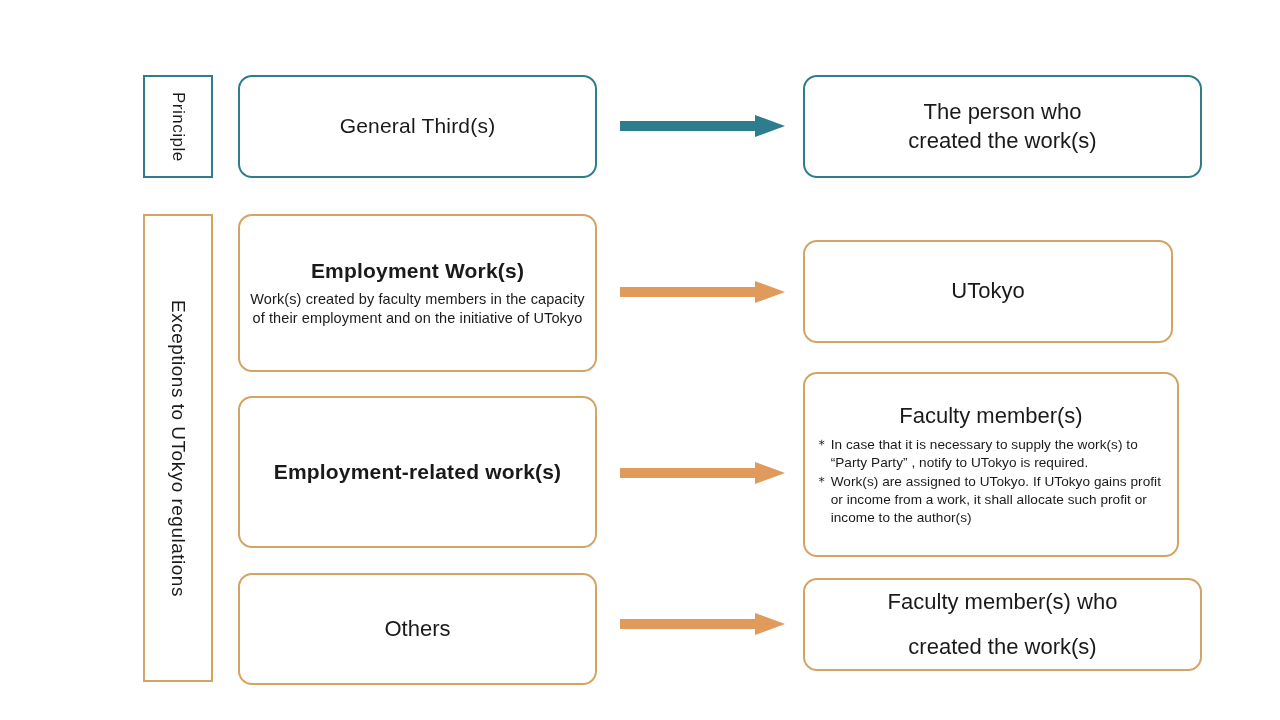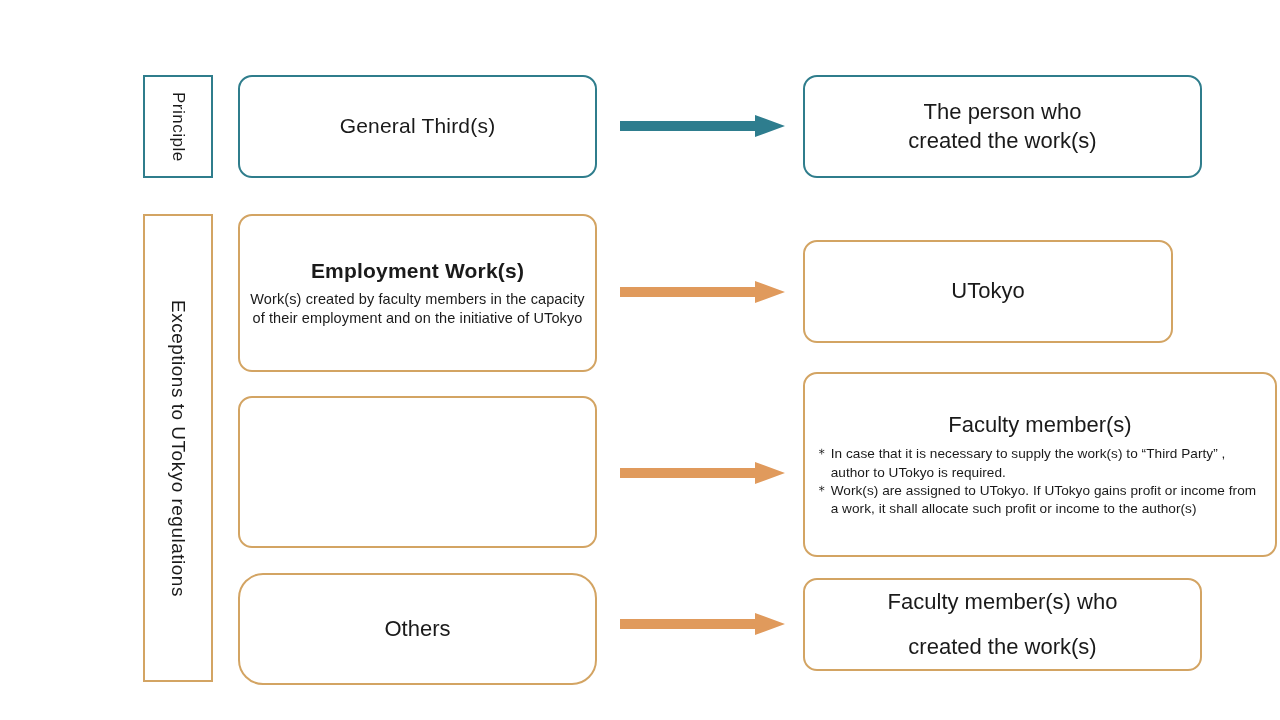--- a/index.html
+++ b/index.html
@@ -68,7 +68,7 @@
   
   #person-created-box    { left: 803px; top: 75px;  width: 399px; height: 103px; }
   #utokyo-box            { left: 803px; top: 240px; width: 370px; height: 103px; }
-  #faculty-notes-box     { left: 803px; top: 372px; width: 474px; height: 185px; }
+  #faculty-notes-box     { left: 803px; top: 372px; width: 376px; height: 185px; }
   #faculty-created-box   { left: 803px; top: 578px; width: 399px; height: 93px; gap: 16px; }
 
   

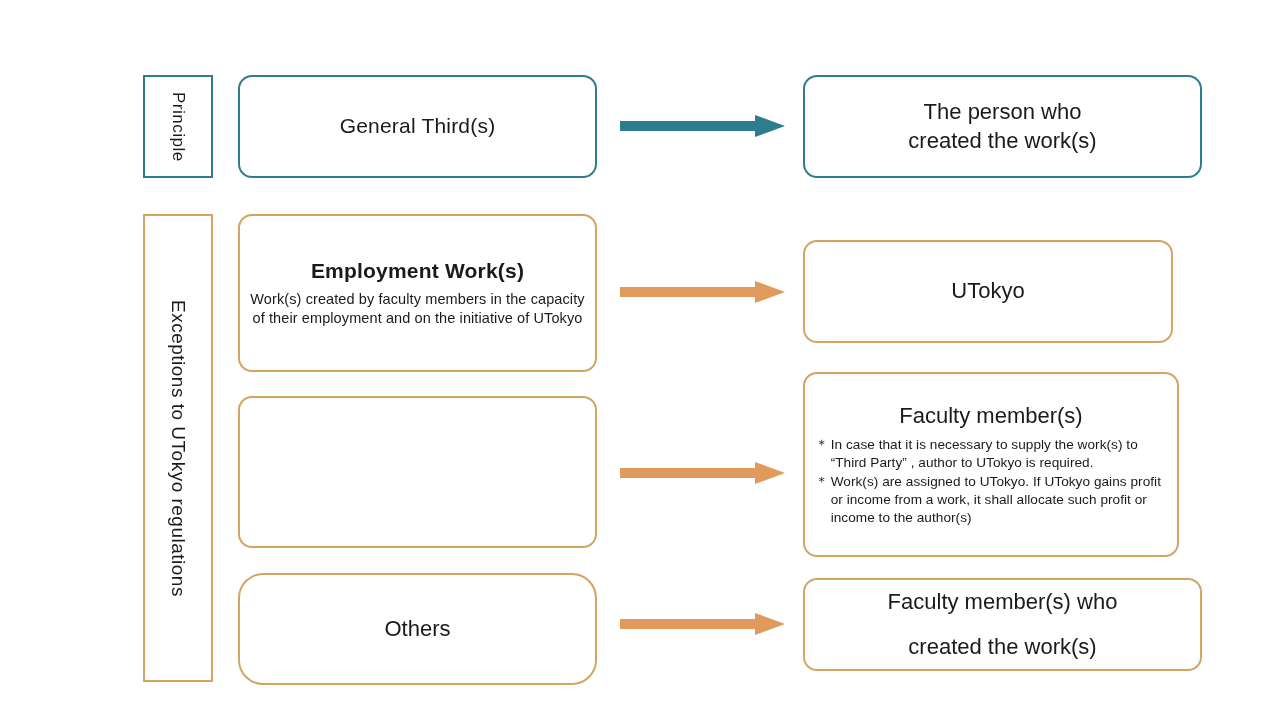--- a/index.html
+++ b/index.html
@@ -182,7 +182,7 @@
     <div class="notes">
       <div class="note-item">
         <span class="note-star">＊</span>
-        <span class="note-text">In case that it is necessary to supply the work(s) to  “Third Party” , author to UTokyo is required.</span>
+        <span class="note-text">In case that it is necessary to supply the work(s) to  “Party Party” , notify to UTokyo is required.</span>
       </div>
       <div class="note-item">
         <span class="note-star">＊</span>

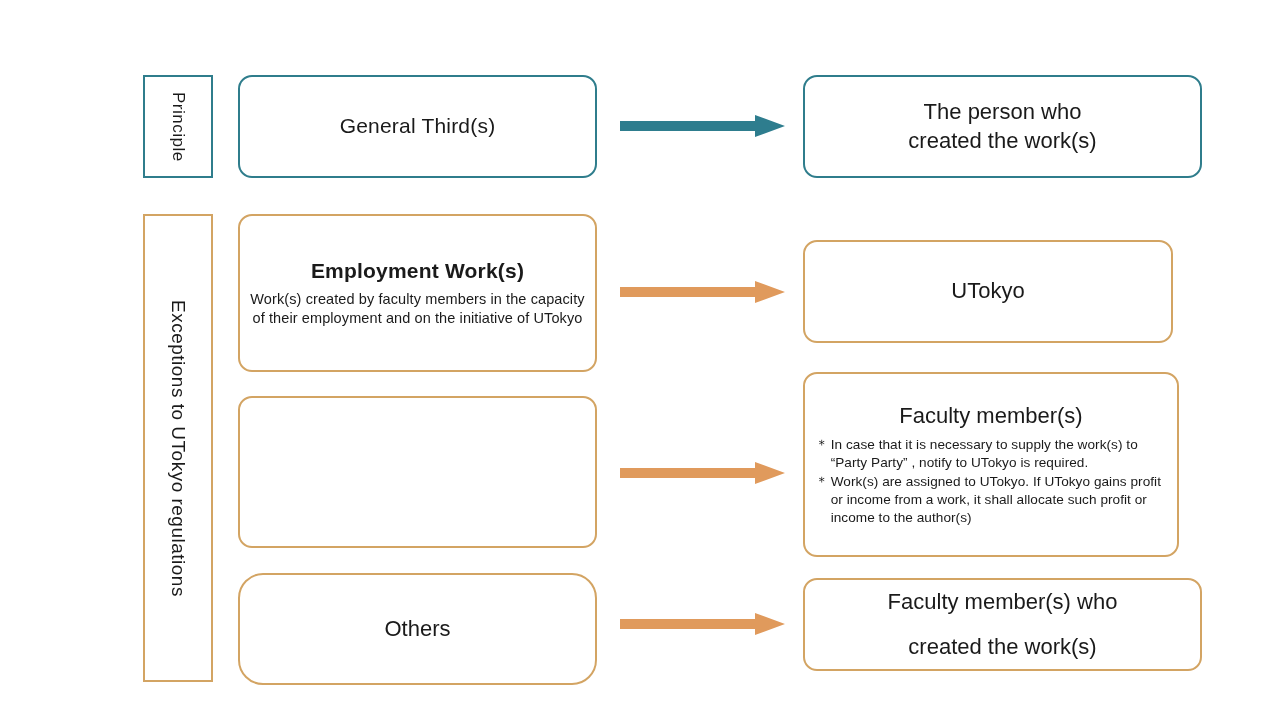--- a/index.html
+++ b/index.html
@@ -169,6 +169,7 @@
   </div>
 
   <div class="box rounded tan" id="employment-related-box">
+    <div class="box-title strong">Employment-related work(s)</div>
   </div>
 
   <div class="arrow" id="arrow-employment-rel">

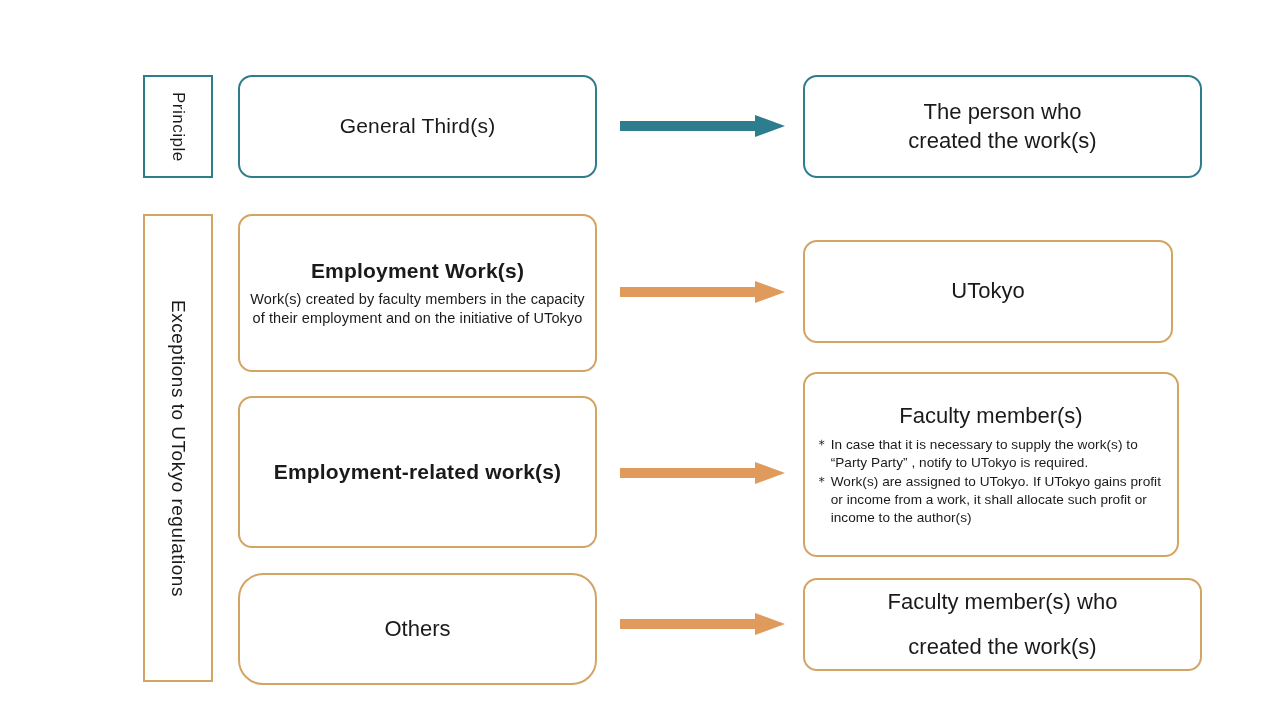--- a/index.html
+++ b/index.html
@@ -63,7 +63,7 @@
   #general-work-box      { left: 238px; top: 75px;  width: 359px; height: 103px; }
   #employment-work-box   { left: 238px; top: 214px; width: 359px; height: 158px; }
   #employment-related-box{ left: 238px; top: 396px; width: 359px; height: 152px; }
-  #others-box            { left: 238px; top: 573px; width: 359px; height: 112px; border-radius: 25px; }
+  #others-box            { left: 238px; top: 573px; width: 359px; height: 112px; }
 
   
   #person-created-box    { left: 803px; top: 75px;  width: 399px; height: 103px; }

